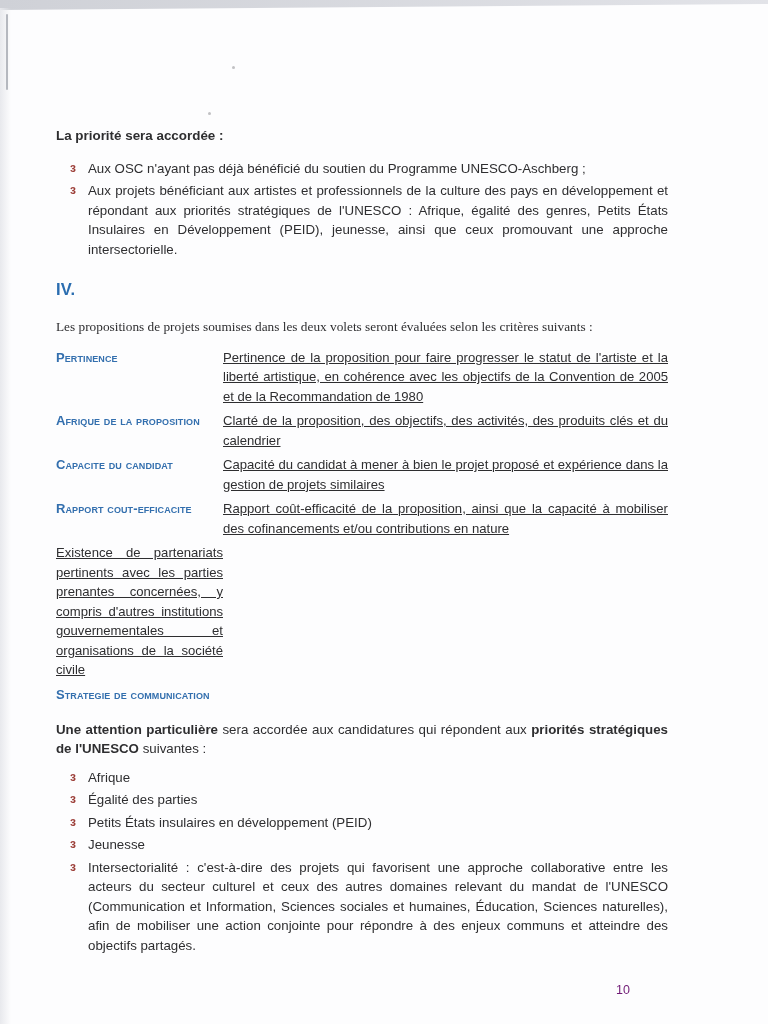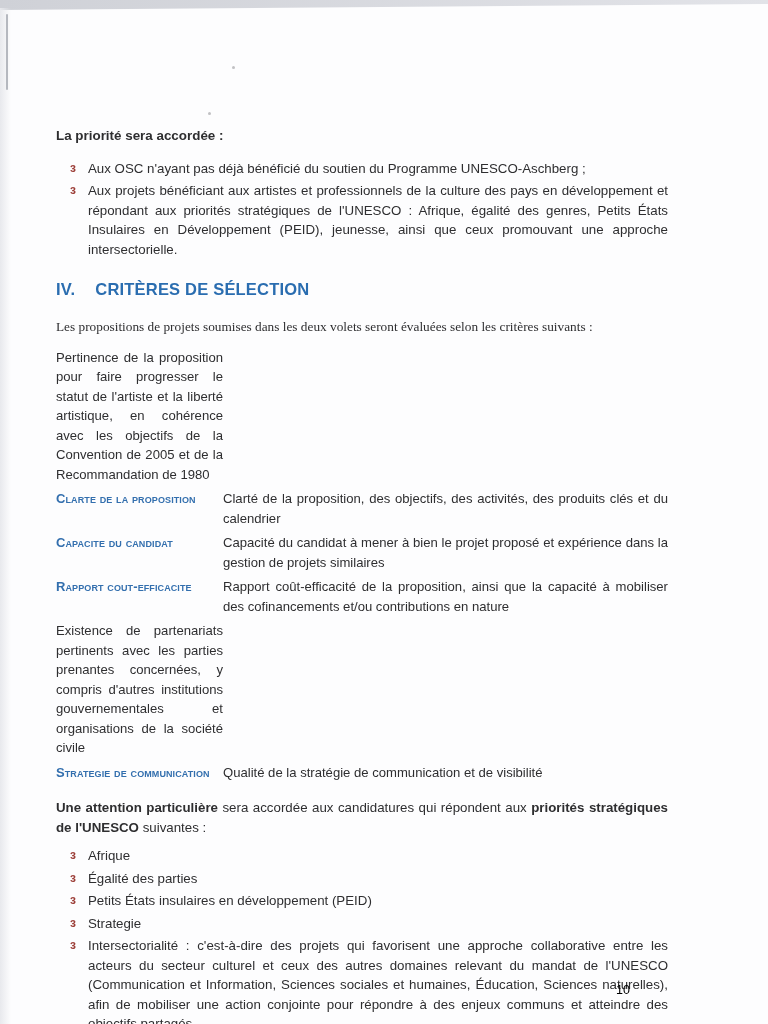--- a/index.html
+++ b/index.html
@@ -146,7 +146,6 @@
 
     <h1 class="section-heading">
         <span class="section-number">IV.</span>
-        <span class="section-title">CRITÈRES DE SÉLECTION</span>
       </h1>
 
     <p class="lead">Les propositions de projets soumises dans les deux volets seront évaluées selon les critères suivants :</p>

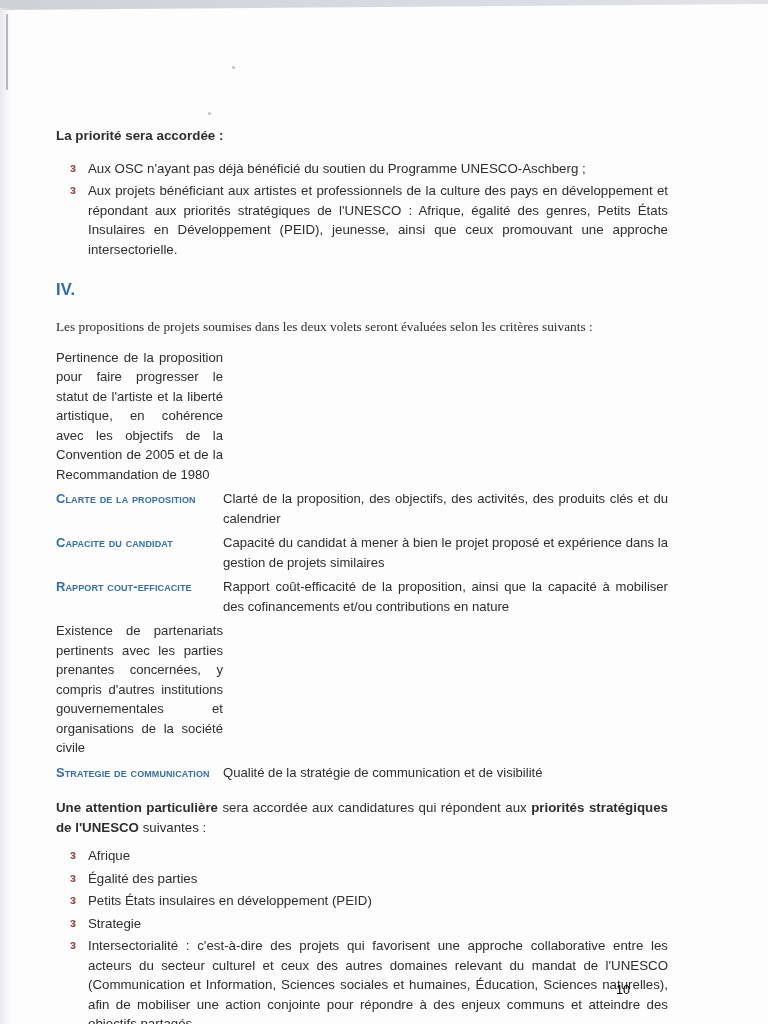--- a/index.html
+++ b/index.html
@@ -152,6 +152,7 @@
 
     <div class="criteria-table">
       <div class="criteria-row">
+        <div class="criteria-label">Pertinence</div>
         <div class="criteria-desc">Pertinence de la proposition pour faire progresser le statut de l'artiste et la liberté artistique, en cohérence avec les objectifs de la Convention de 2005 et de la Recommandation de 1980</div>
       </div>
       <div class="criteria-row">

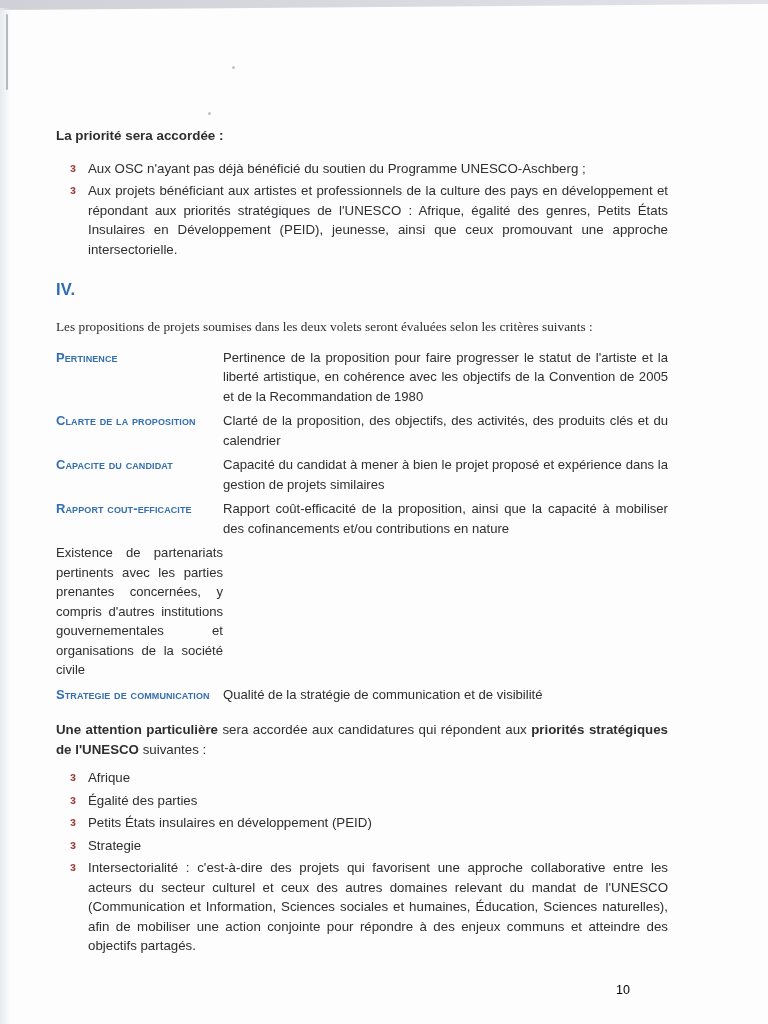--- a/index.html
+++ b/index.html
@@ -99,6 +99,7 @@
     font-size:13.1px;
     line-height:19.5px;
     text-align:justify;
+    text-decoration:underline;
   }
 
   .attention {

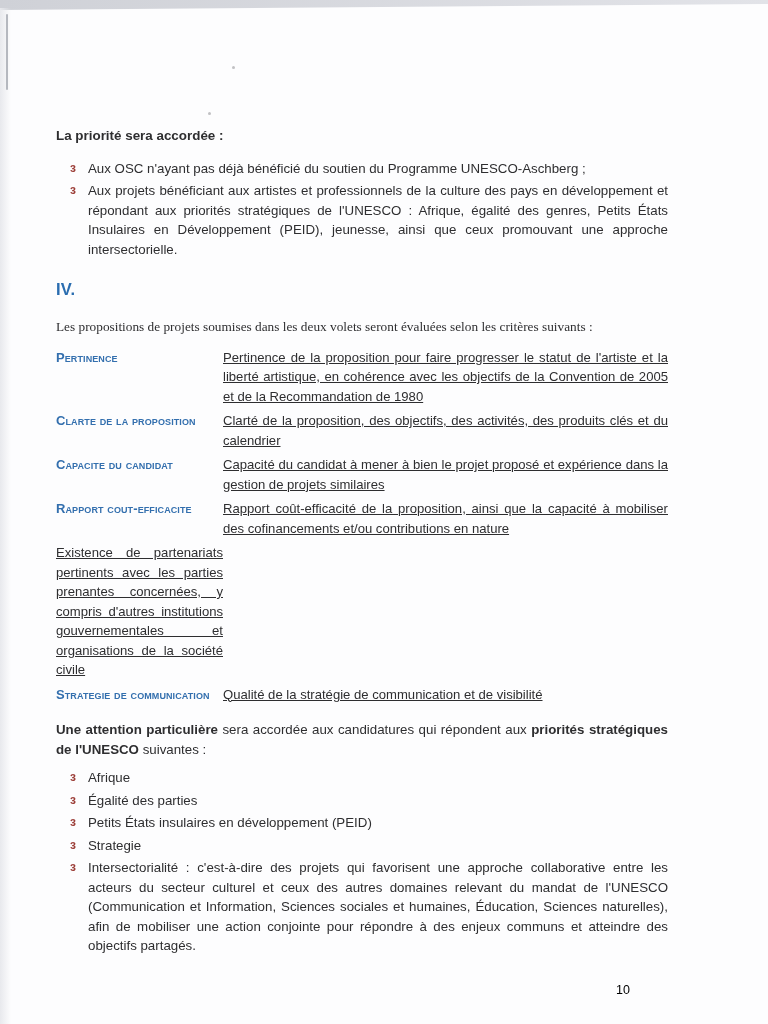--- a/index.html
+++ b/index.html
@@ -157,7 +157,7 @@
         <div class="criteria-desc">Pertinence de la proposition pour faire progresser le statut de l'artiste et la liberté artistique, en cohérence avec les objectifs de la Convention de 2005 et de la Recommandation de 1980</div>
       </div>
       <div class="criteria-row">
-        <div class="criteria-label">Clarte de la proposition</div>
+        <div class="criteria-label">Afrique de la proposition</div>
         <div class="criteria-desc">Clarté de la proposition, des objectifs, des activités, des produits clés et du calendrier</div>
       </div>
       <div class="criteria-row">

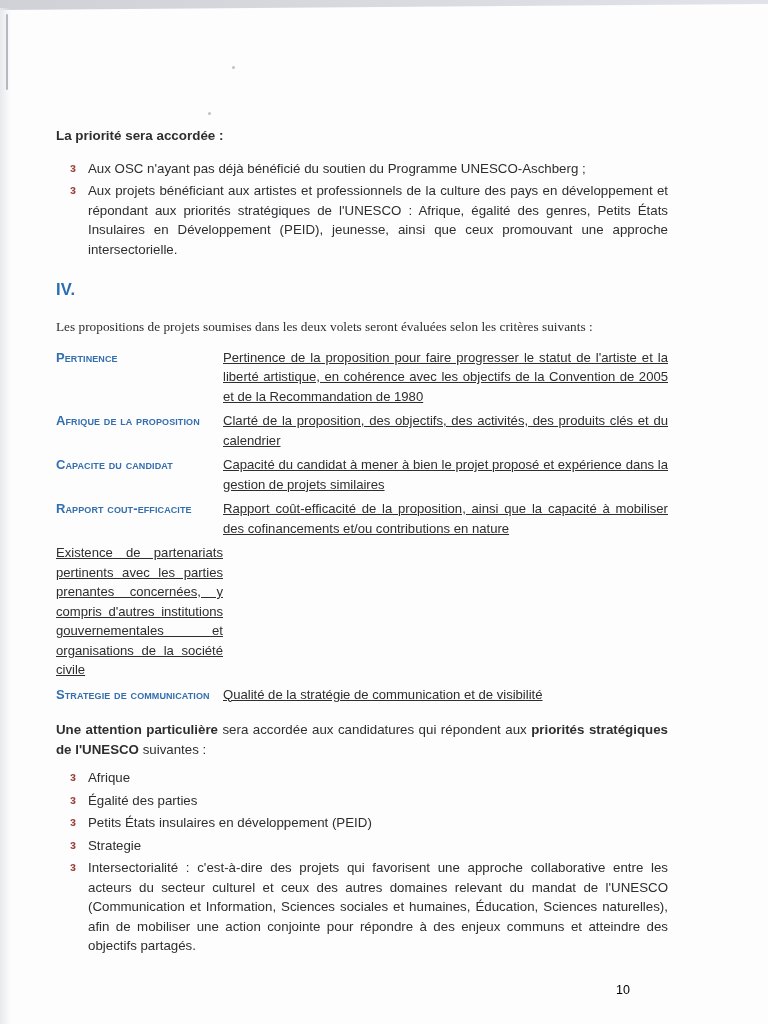--- a/index.html
+++ b/index.html
@@ -173,7 +173,6 @@
       </div>
       <div class="criteria-row">
         <div class="criteria-label">Strategie de communication</div>
-        <div class="criteria-desc">Qualité de la stratégie de communication et de visibilité</div>
       </div>
     </div>
 

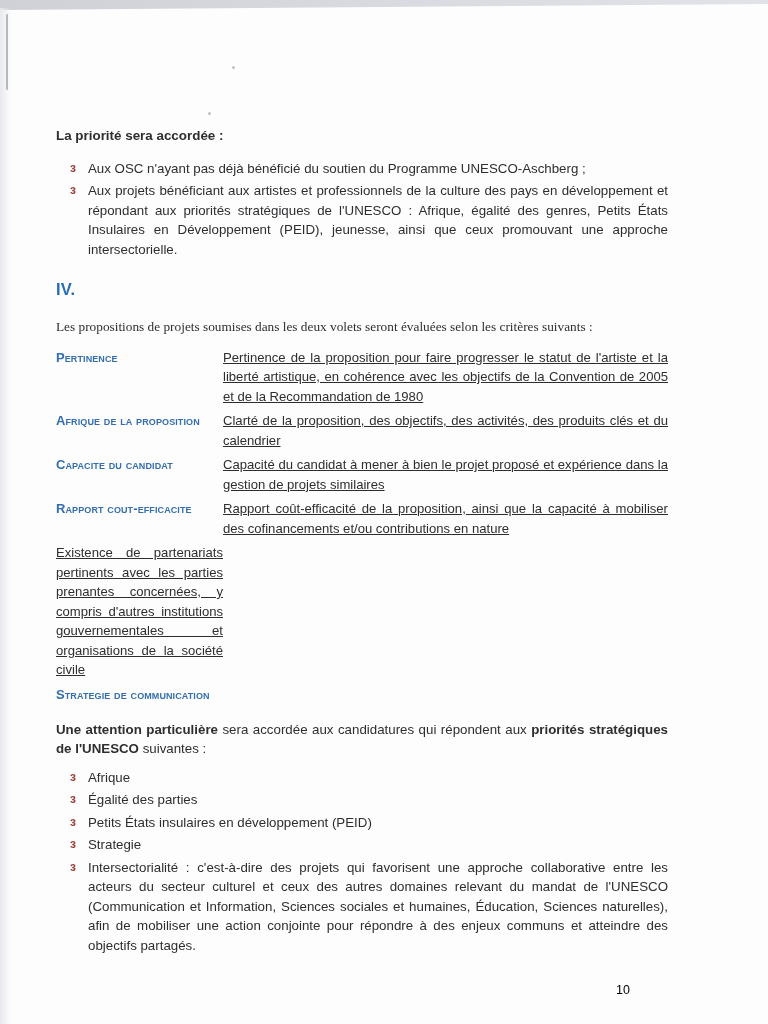--- a/index.html
+++ b/index.html
@@ -193,7 +193,7 @@
         </li>
       <li class="bullet-item">
           <span class="bullet-glyph">ɜ</span>
-          <span class="bullet-text">Strategie</span>
+          <span class="bullet-text">Jeunesse</span>
         </li>
       <li class="bullet-item">
           <span class="bullet-glyph">ɜ</span>

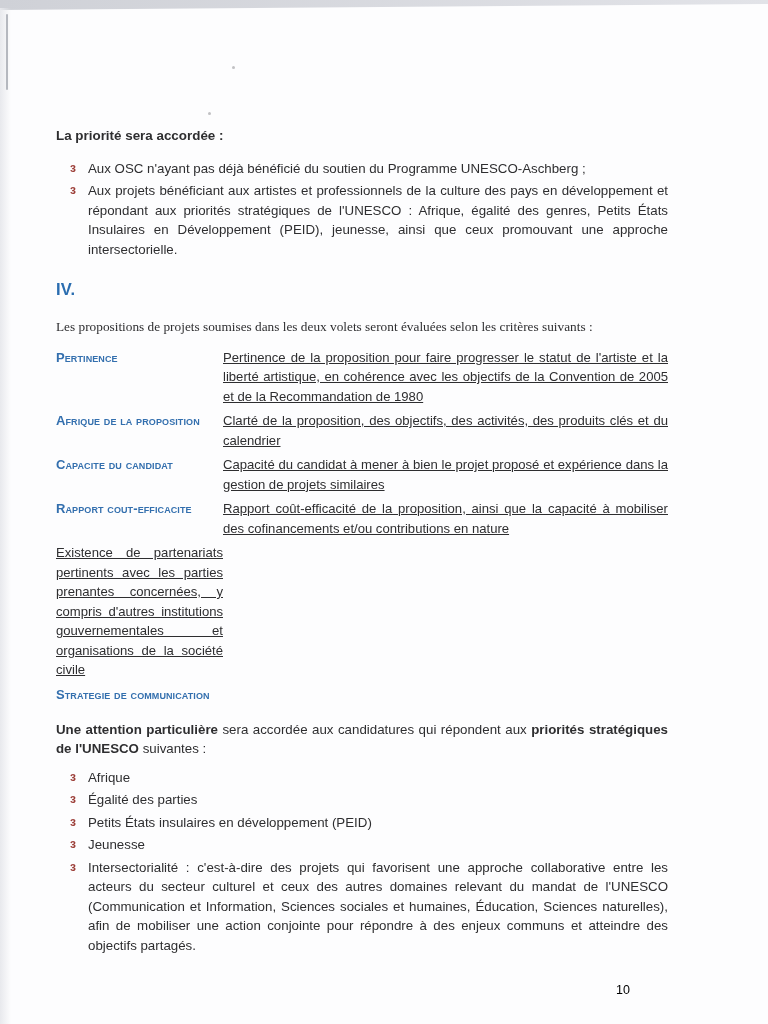--- a/index.html
+++ b/index.html
@@ -116,7 +116,7 @@
     position:absolute;
     left:616px; top:983px;
     font-size:12.5px;
-    color:#000000;
+    color:#701a75;
   }
 </style>
 </head>

